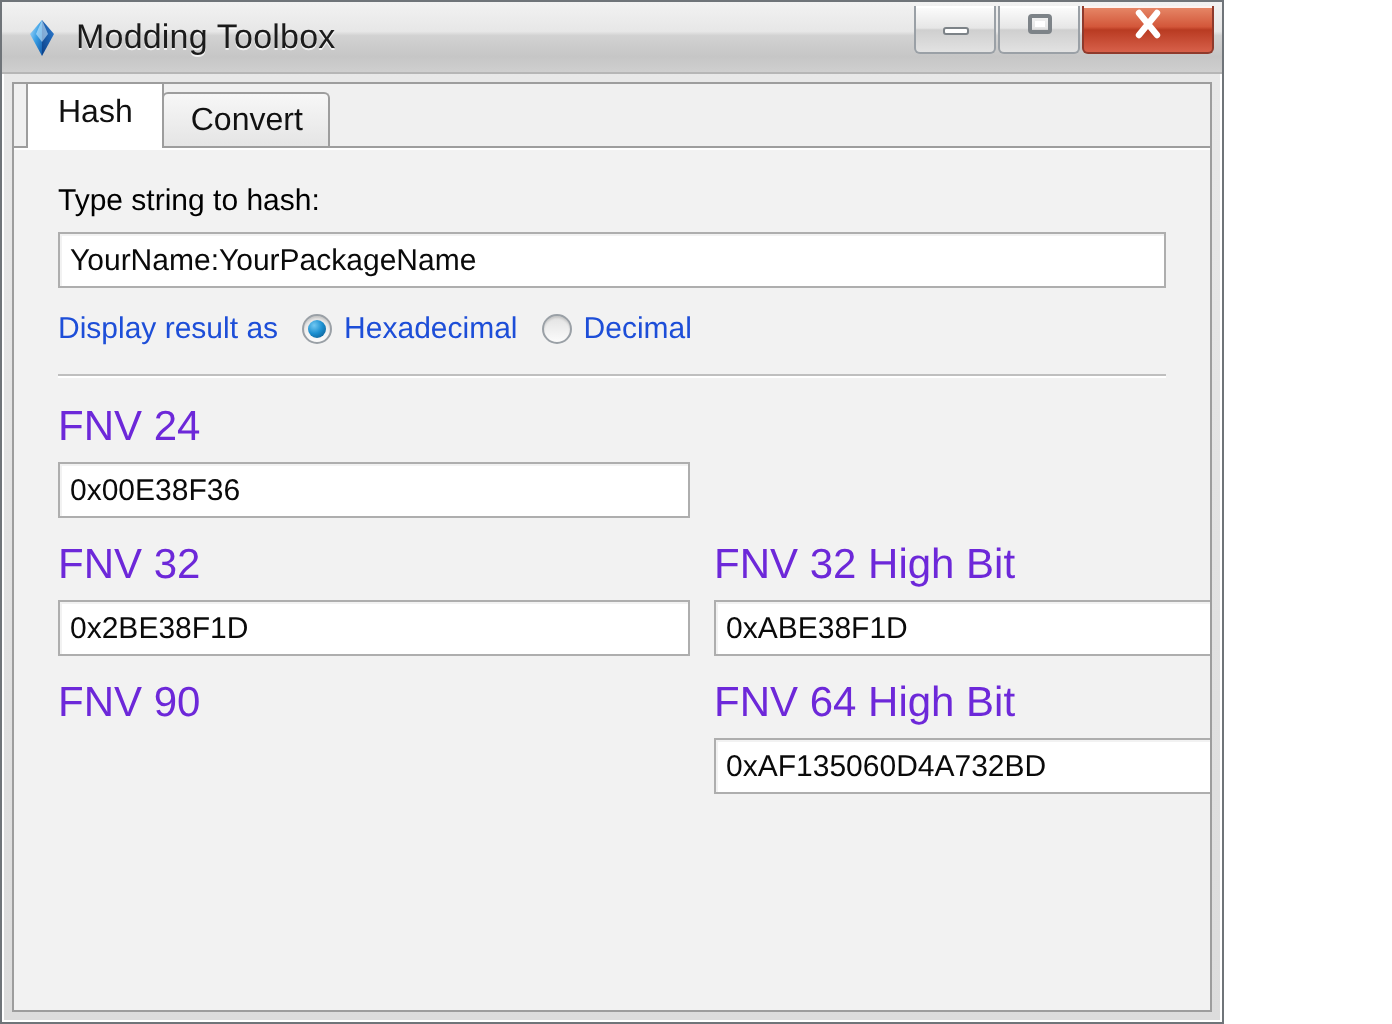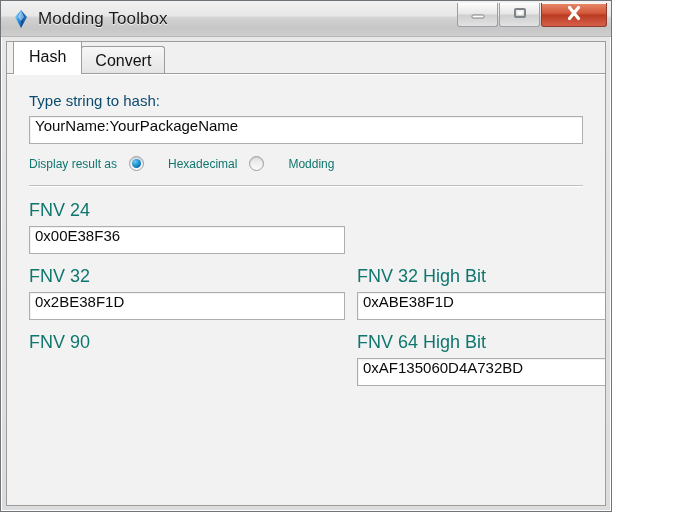--- a/index.html
+++ b/index.html
@@ -125,7 +125,7 @@
   
   .field-label {
     font-size: 15px;
-    color: #0c4a6e;
+    color: #000000;
     margin-bottom: 7px;
   }
   .section-label {

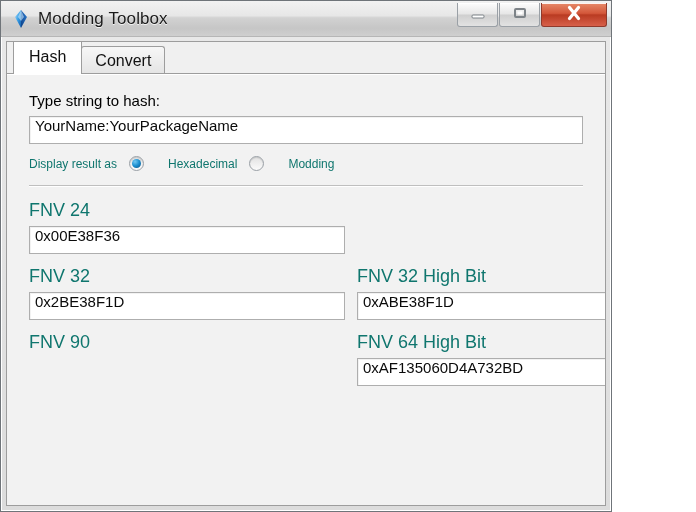--- a/index.html
+++ b/index.html
@@ -138,7 +138,7 @@
     border: 1px solid #aeaeae;
     background: #ffffff;
     display: flex;
-    align-items: flex-start;
+    align-items: center;
     padding: 0 5px;
     font-size: 15px;
     color: #0a0a0a;

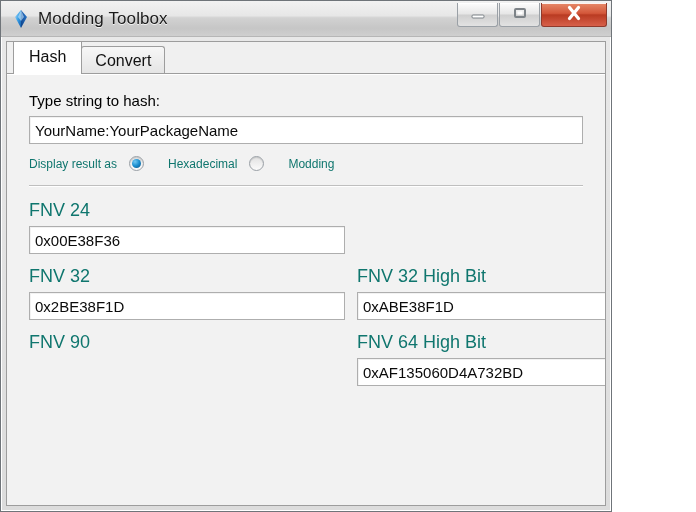--- a/index.html
+++ b/index.html
@@ -152,8 +152,8 @@
     display: flex;
     align-items: flex-end;
     margin-top: 12px;
-    font-size: 12px;
-    color: #0f766e;
+    font-size: 15px;
+    color: #1d4ed8;
   }
   .radio-group {
     display: flex;

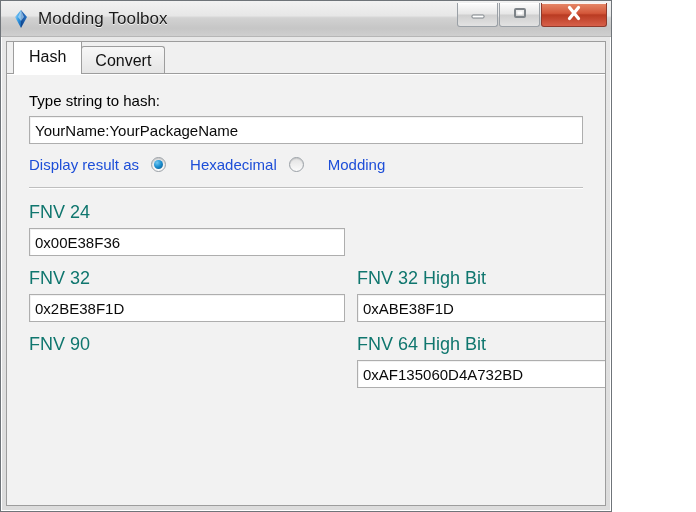--- a/index.html
+++ b/index.html
@@ -176,7 +176,7 @@
     border-radius: 50%;
     background: radial-gradient(circle at 34% 30%, #72c8f2 0%, #1b8fd0 48%, #0a4f80 100%);
   }
-  .radio-label { margin-left: 24px; }
+  .radio-label { margin-left: 6px; }
 
   hr.sep {
     border: none;

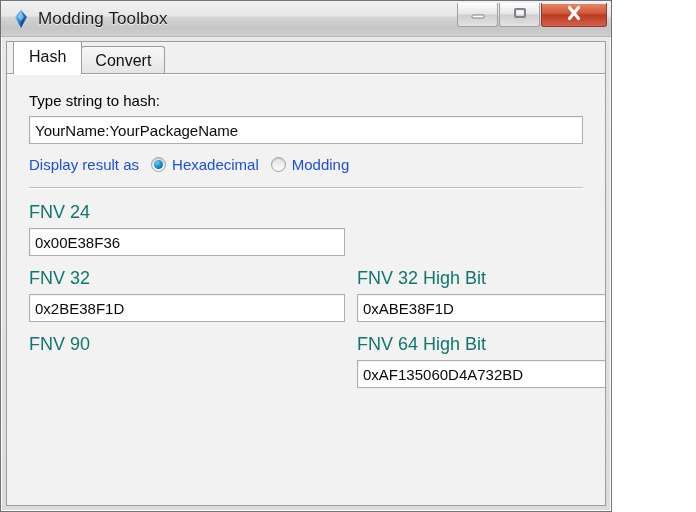--- a/index.html
+++ b/index.html
@@ -275,7 +275,7 @@
           <span class="radio-dot">
             
           </span>
-          <span class="radio-label">Modding</span>
+          <span class="radio-label">Decimal</span>
         </span>
       </div>
 

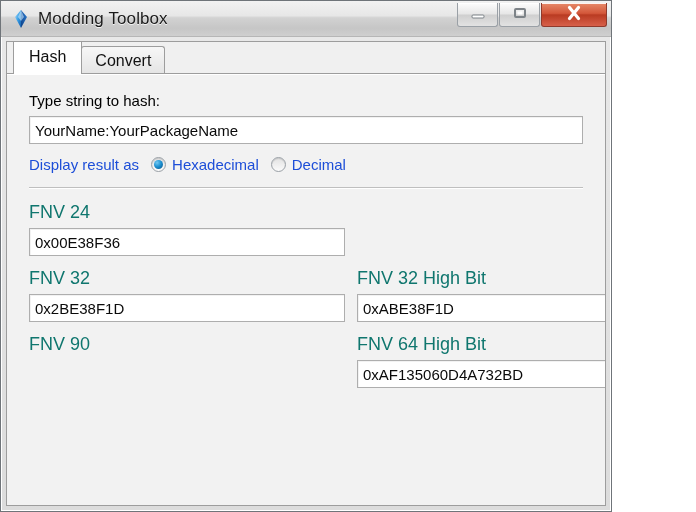--- a/index.html
+++ b/index.html
@@ -129,8 +129,8 @@
     margin-bottom: 7px;
   }
   .section-label {
-    font-size: 18px;
-    color: #0f766e;
+    font-size: 21px;
+    color: #6d28d9;
     margin-bottom: 5px;
   }
   .textbox {

